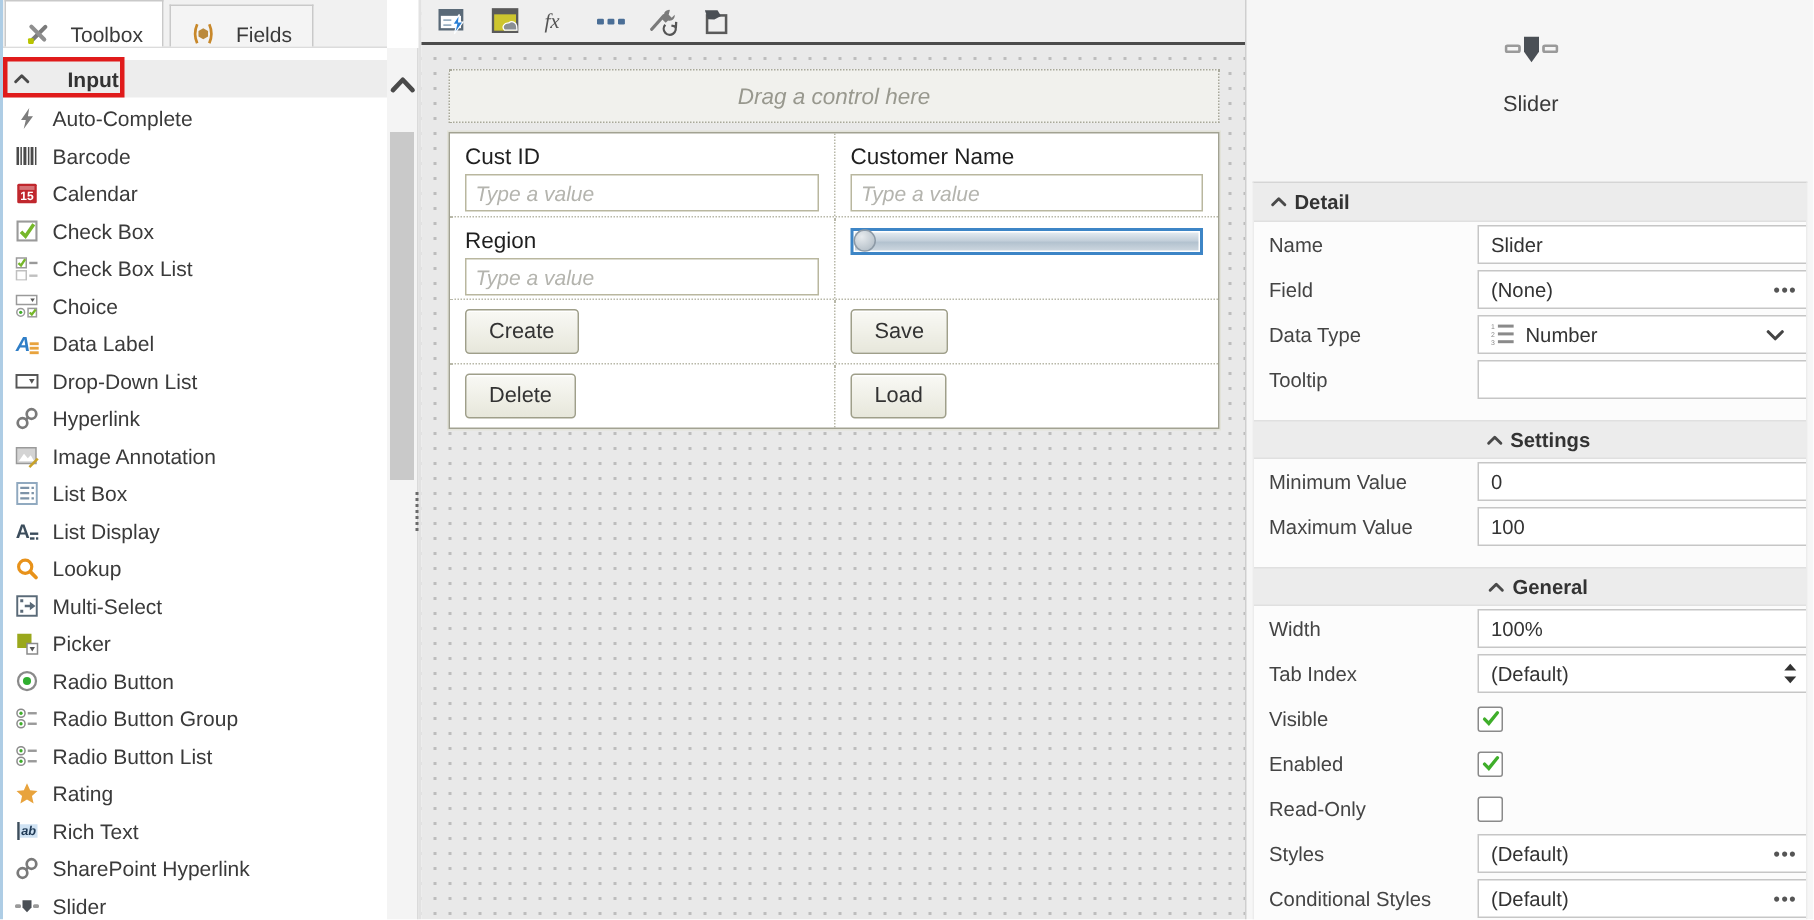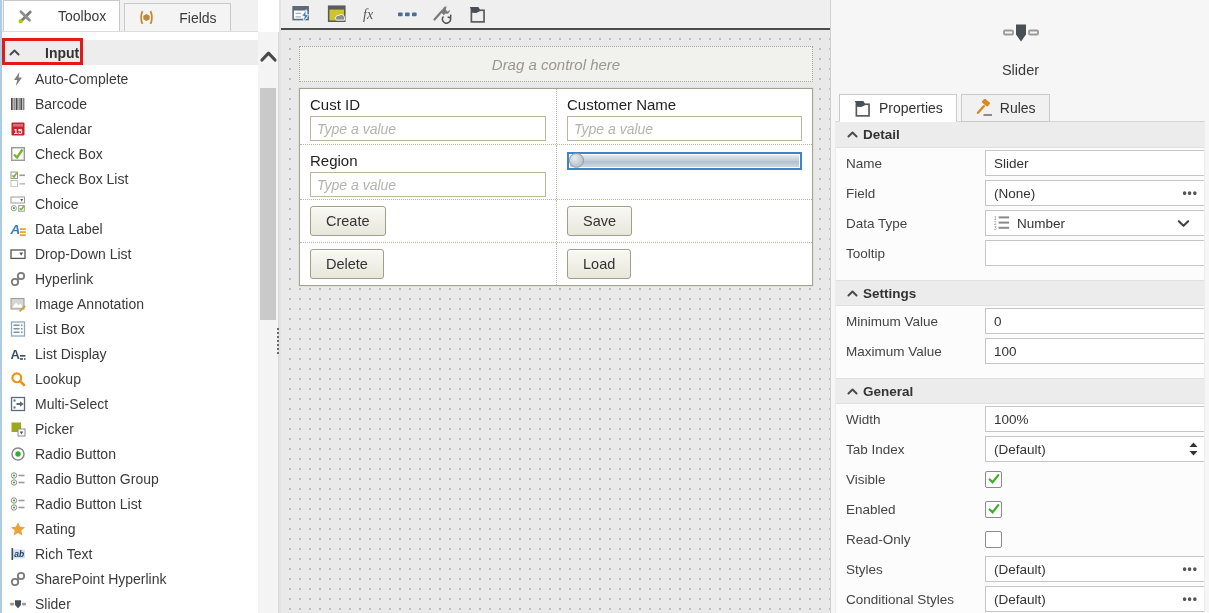--- a/index.html
+++ b/index.html
@@ -11,7 +11,7 @@
   .toolbox { position:absolute; left:0; top:0; width:258px; height:613px; background:#fff; }
   .tabbar { position:absolute; left:0; top:0; width:258px; height:32px; background:#f1f1f1;
     border-bottom:1px solid #dcdcdc; display:flex; align-items:flex-end; padding-left:3px; }
-  .tab { display:flex; align-items:center; gap:24px; height:28px; padding:0 13px;
+  .tab { display:flex; align-items:flex-end; gap:13px; height:28px; padding:0 13px;
     border:1px solid #c9c9c9; border-bottom:none; background:#f4f4f4; font-size:14px; color:#3a3a3a;
     position:relative; margin-right:4px; cursor:default; }
   .tab.active { background:#fff; height:31px; z-index:2; }

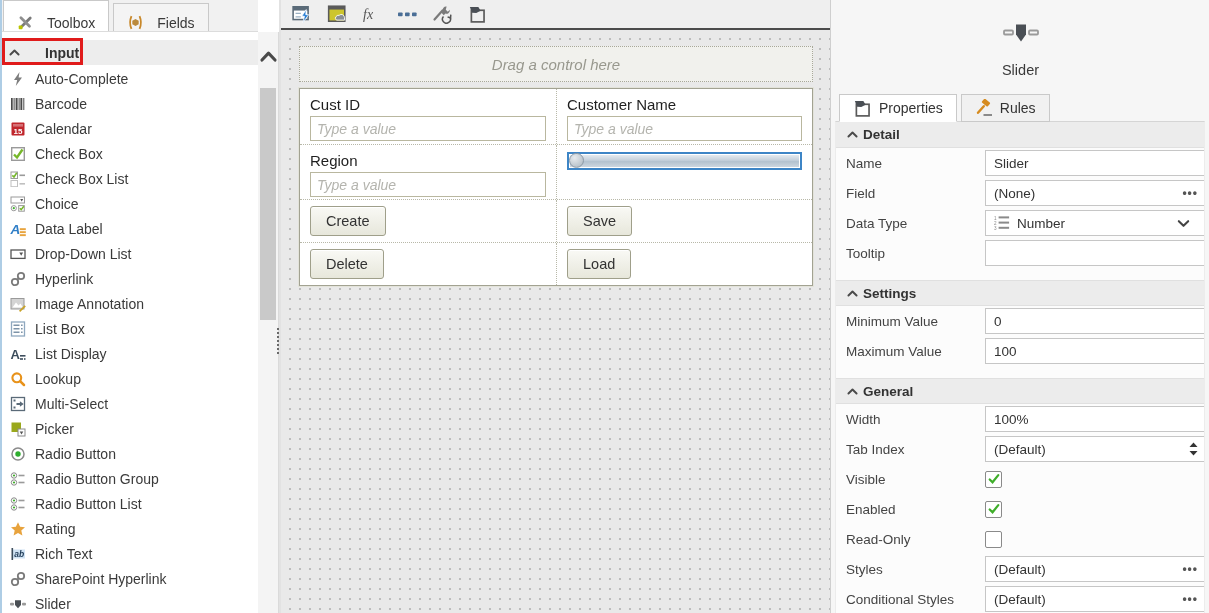--- a/index.html
+++ b/index.html
@@ -514,27 +514,6 @@
       </span>
   </div>
   <div class="ctrl-name">Slider</div>
-  <div class="ptabbar">
-    <div class="ptab active">
-      <span class="ic">
-          <svg width="19" height="19" viewBox="0 0 18 18">
-            <rect x="3.2" y="5" width="12" height="11" fill="none" stroke="#5a5a5a" stroke-width="1.6"></rect>
-            <path d="M1.8 1.8 L9.8 1.8 L12 5.4 L7.8 7.6 L3.8 7.4 Z" fill="#4a4f55"></path>
-          </svg>
-        </span>
-      <span>Properties</span>
-    </div>
-    <div class="ptab">
-      <span class="ic">
-          <svg width="18" height="18" viewBox="0 0 18 18">
-            <rect x="7.2" y="0.8" width="7.5" height="5" rx="1" transform="rotate(40 10.5 3.5)" fill="#d68b1f"></rect>
-            <path d="M8.8 7.2 L3 13.8" stroke="#d68b1f" stroke-width="2.4" stroke-linecap="round"></path>
-            <rect x="8.5" y="15" width="8.5" height="2" fill="#8a8a8a"></rect>
-          </svg>
-        </span>
-      <span>Rules</span>
-    </div>
-  </div>
   <div class="pcontent" id="prop-sections">
       <div class="psect">
         <span class="ic">

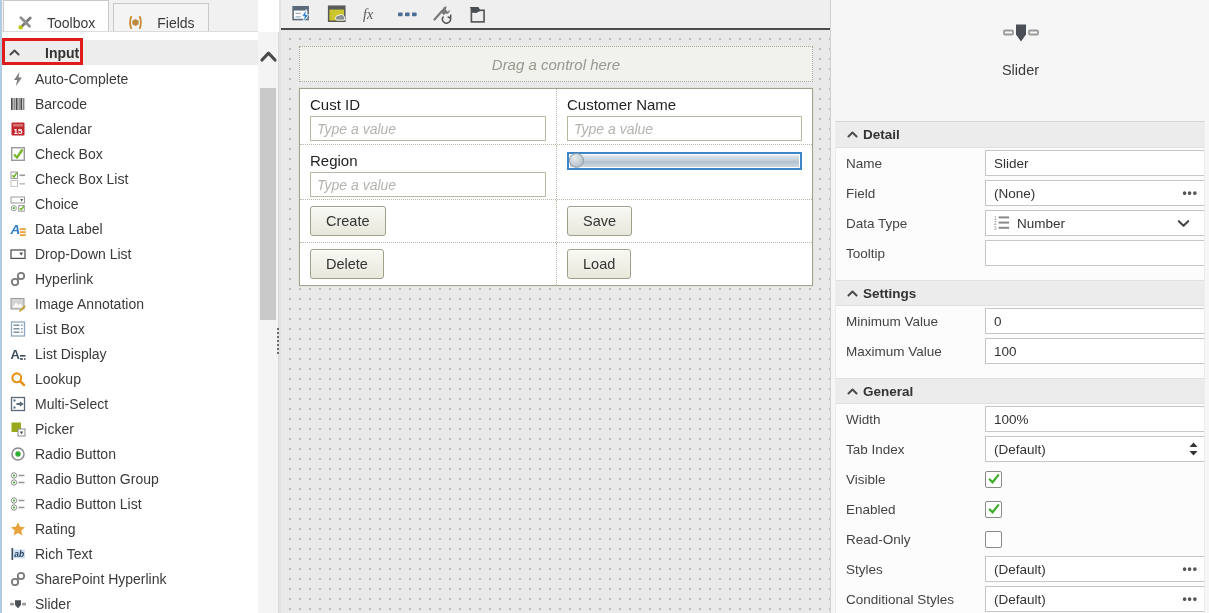--- a/index.html
+++ b/index.html
@@ -85,7 +85,7 @@
     overflow:hidden; z-index:2; }
   .psect { height:26px; background:#ececec; display:flex; align-items:center; gap:4px;
     padding-left:10px; font-size:13.5px; font-weight:bold; color:#333; border-bottom:1px solid #e0e0e0; }
-  .psect.gap { margin-top:12px; border-top:1px solid #e0e0e0; }
+  .psect.gap { margin-top:12px; border-top:1px solid #e0e0e0;justify-content:center; }
   .prow { display:flex; align-items:center; height:30px; padding-left:10px; }
   .plabel { width:139px; font-size:13.5px; color:#444; flex:none; }
   .pctrl { width:222px; flex:none; }

